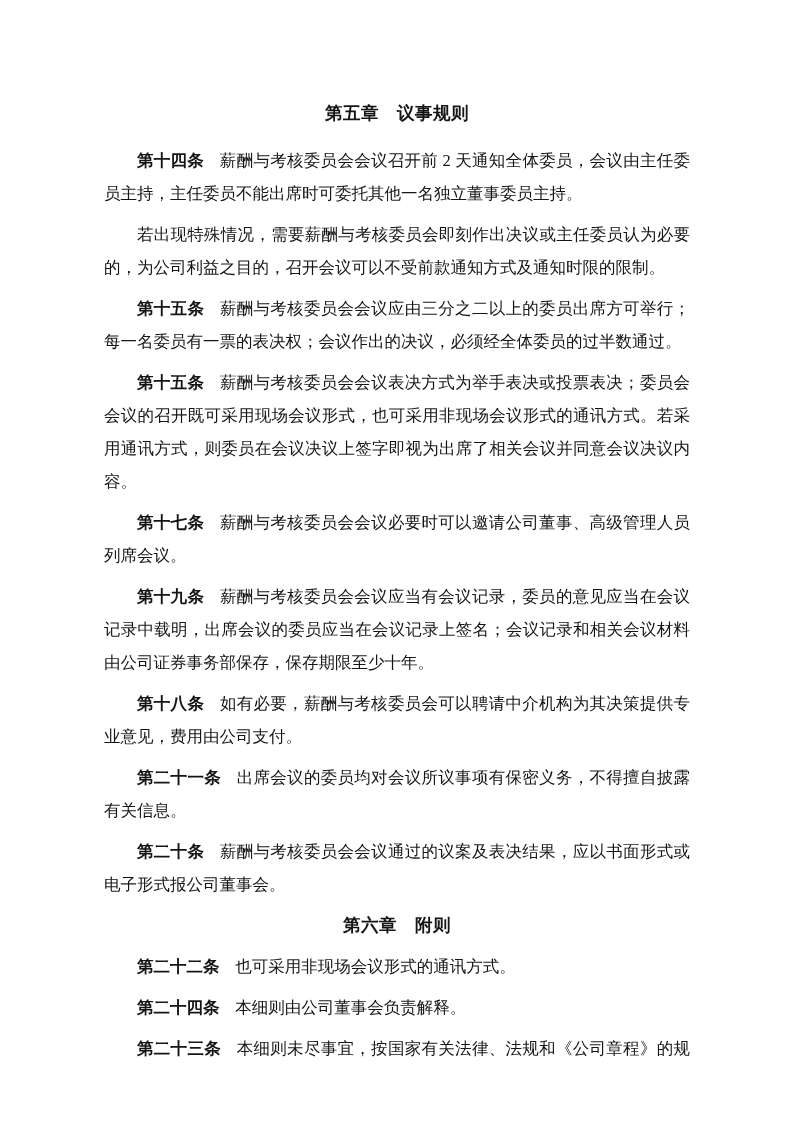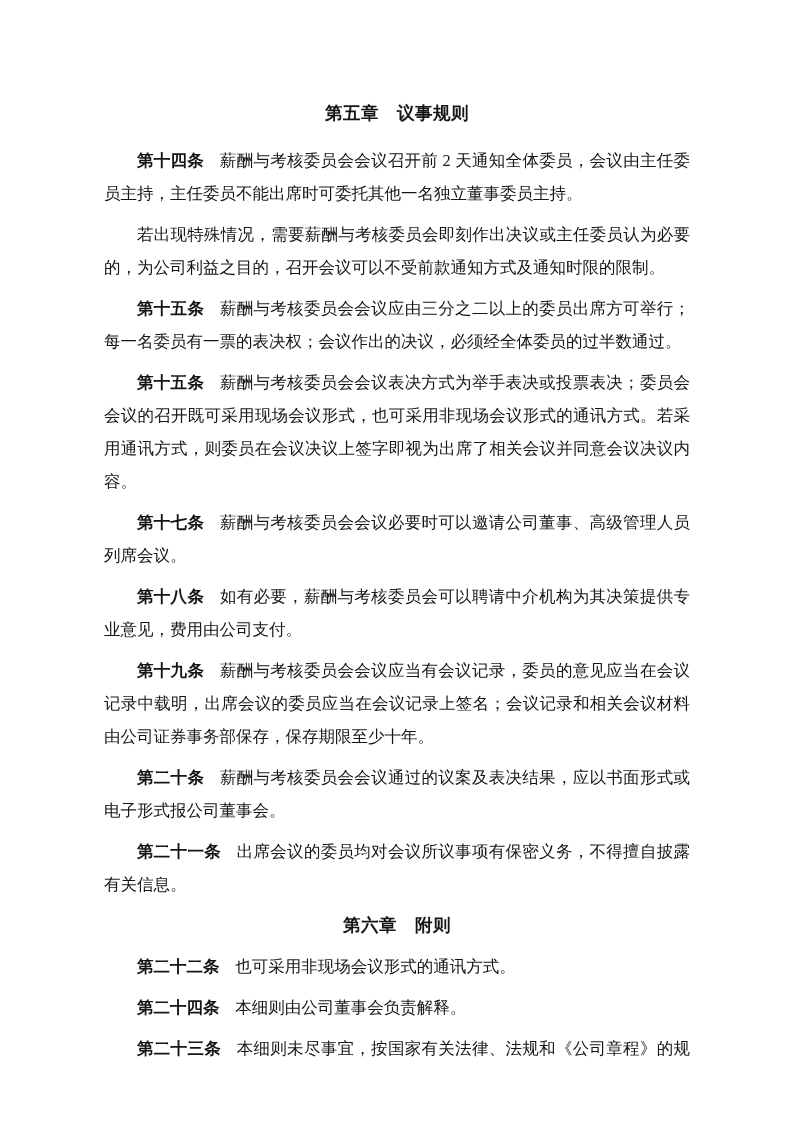--- a/index.html
+++ b/index.html
@@ -62,9 +62,9 @@
 
     <p class="para"><span class="term">第十七条</span><span>薪酬与考核委员会会议必要时可以邀请公司董事、高级管理人员列席会议。</span></p>
 
+    <p class="para"><span class="term">第十九条</span><span>薪酬与考核委员会会议应当有会议记录，委员的意见应当在会议记录中载明，出席会议的委员应当在会议记录上签名；会议记录和相关会议材料由公司证券事务部保存，保存期限至少十年。</span></p>
+
     <p class="para"><span class="term">第十八条</span><span>如有必要，薪酬与考核委员会可以聘请中介机构为其决策提供专业意见，费用由公司支付。</span></p>
-
-    <p class="para"><span class="term">第十九条</span><span>薪酬与考核委员会会议应当有会议记录，委员的意见应当在会议记录中载明，出席会议的委员应当在会议记录上签名；会议记录和相关会议材料由公司证券事务部保存，保存期限至少十年。</span></p>
 
     <p class="para"><span class="term">第二十条</span><span>薪酬与考核委员会会议通过的议案及表决结果，应以书面形式或电子形式报公司董事会。</span></p>
 

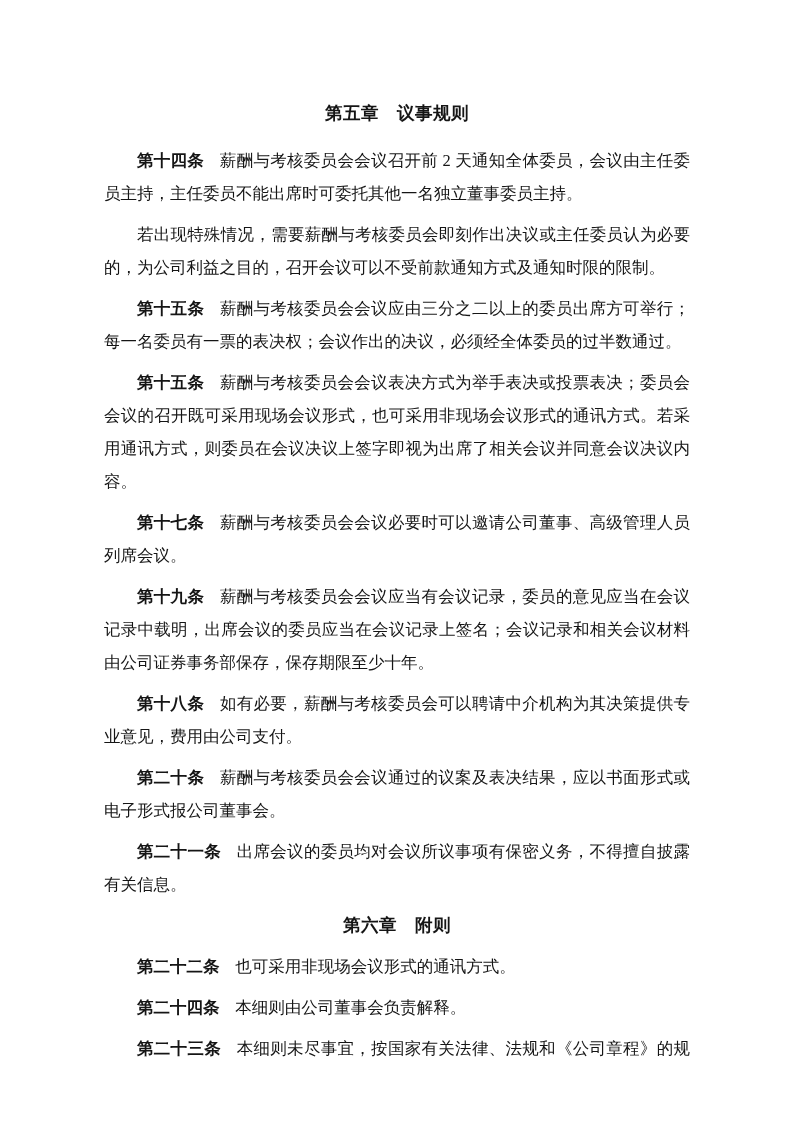--- a/index.html
+++ b/index.html
@@ -66,9 +66,9 @@
 
     <p class="para"><span class="term">第十八条</span><span>如有必要，薪酬与考核委员会可以聘请中介机构为其决策提供专业意见，费用由公司支付。</span></p>
 
+    <p class="para"><span class="term">第二十一条</span><span>出席会议的委员均对会议所议事项有保密义务，不得擅自披露有关信息。</span></p>
+
     <p class="para"><span class="term">第二十条</span><span>薪酬与考核委员会会议通过的议案及表决结果，应以书面形式或电子形式报公司董事会。</span></p>
-
-    <p class="para"><span class="term">第二十一条</span><span>出席会议的委员均对会议所议事项有保密义务，不得擅自披露有关信息。</span></p>
   </div>
 
   <div class="section">

